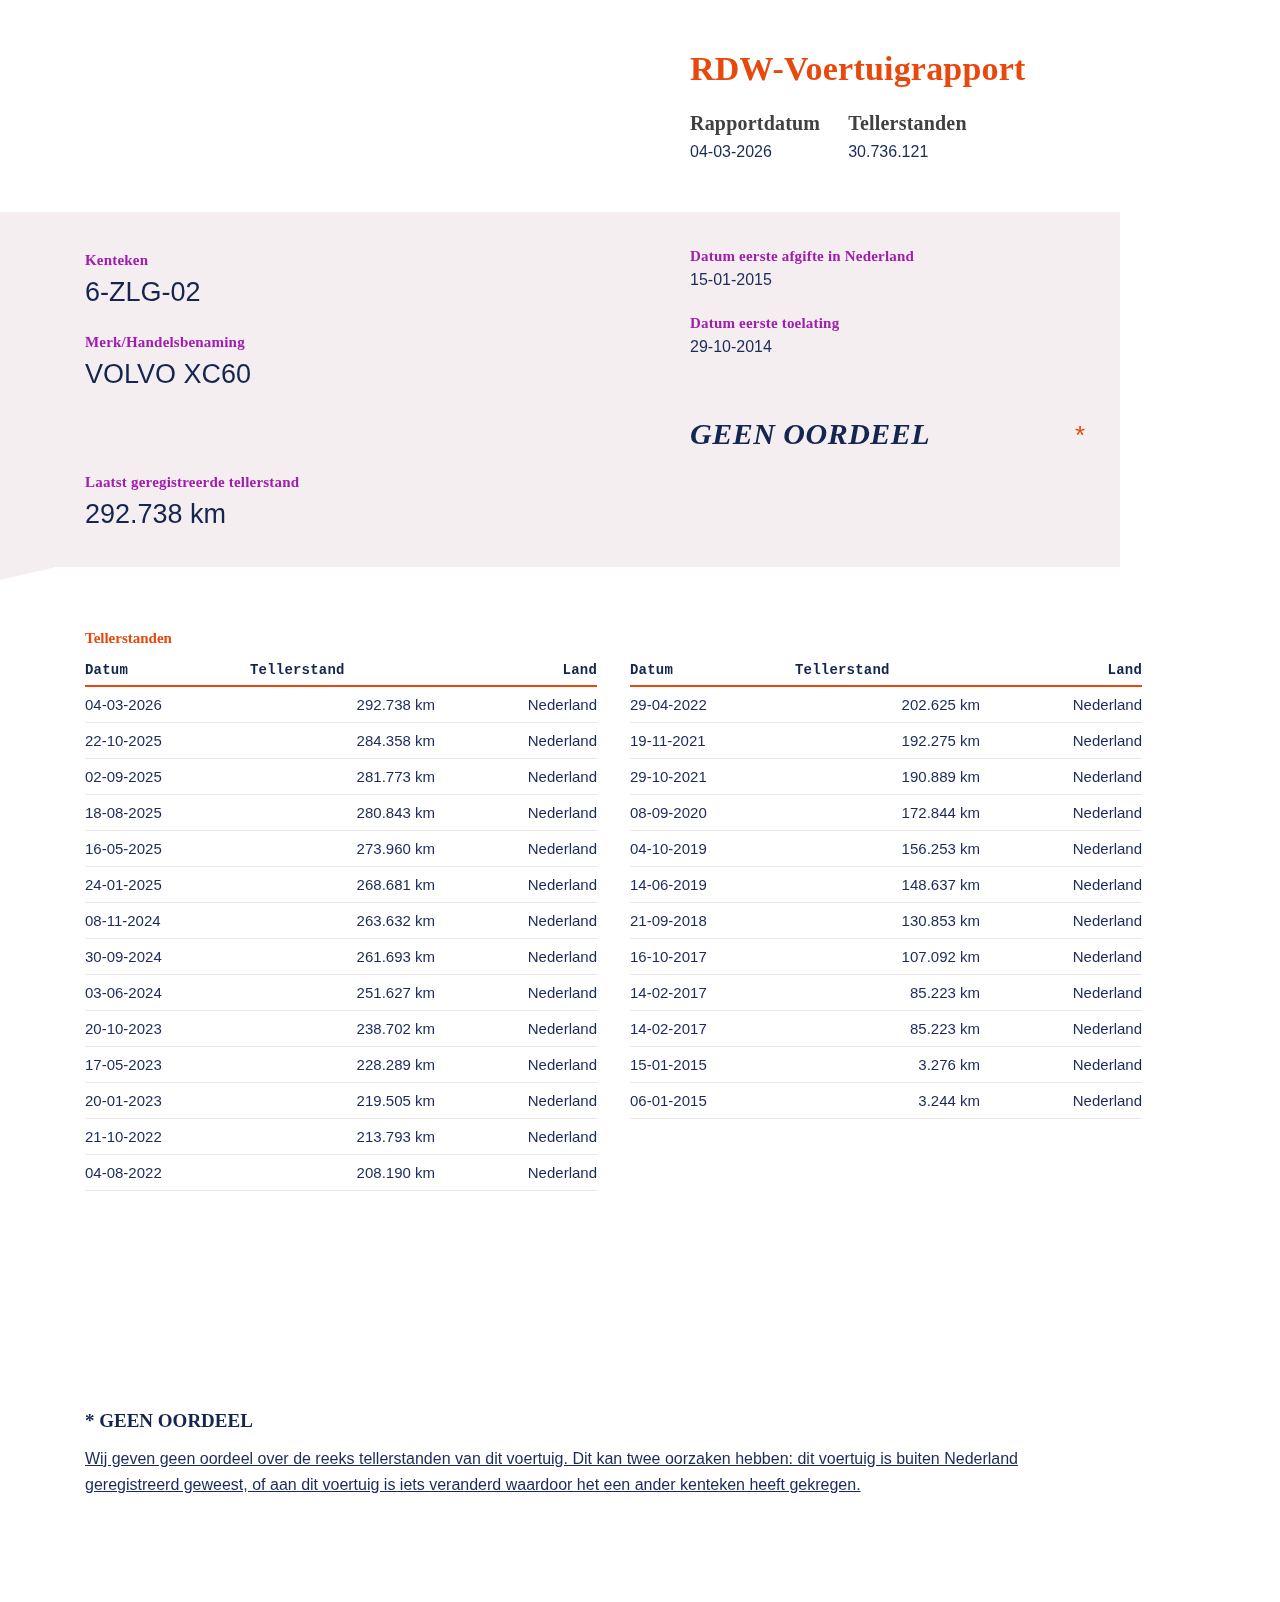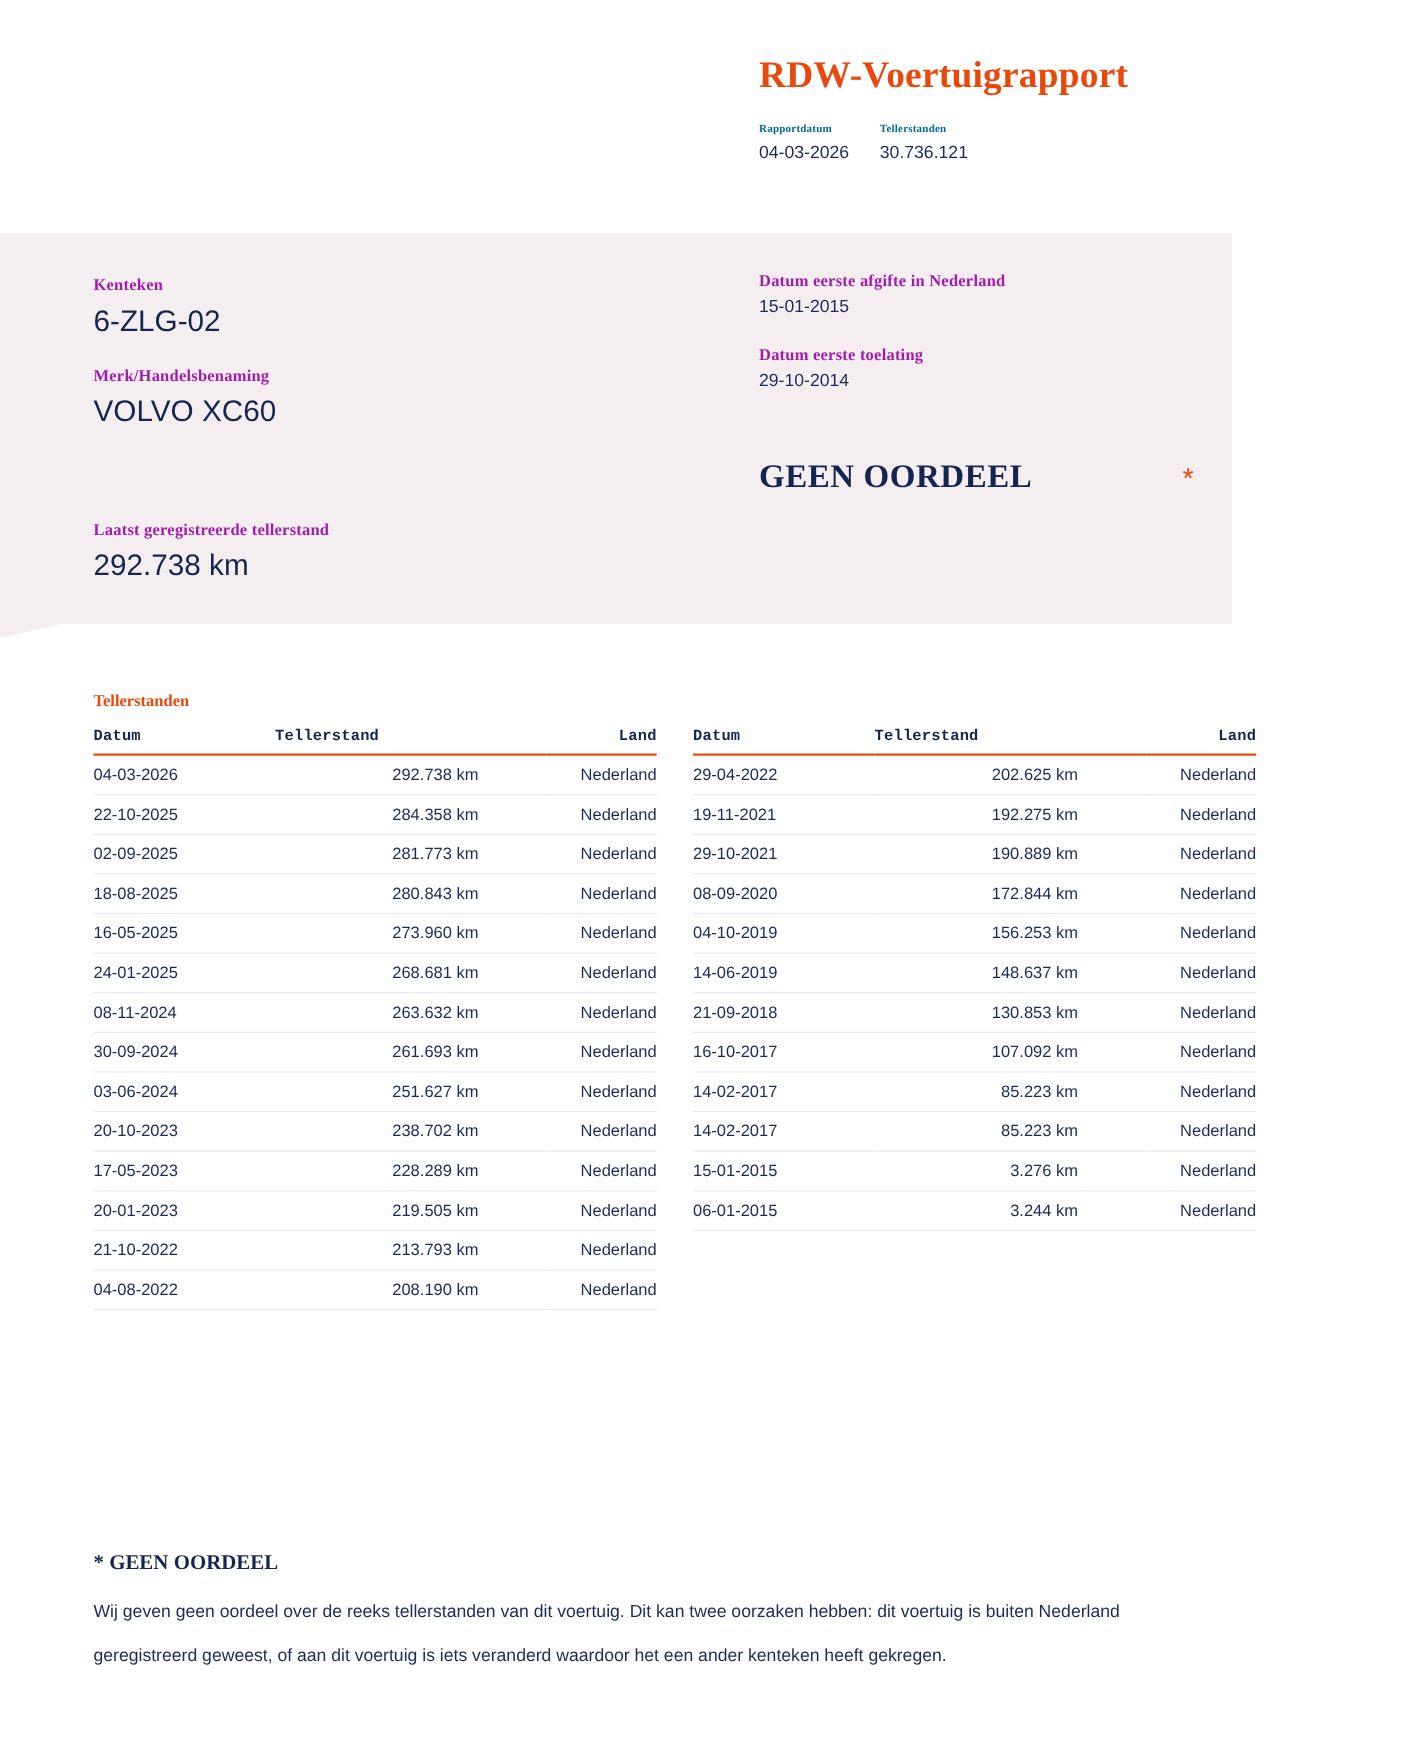--- a/index.html
+++ b/index.html
@@ -66,8 +66,8 @@
   .meta-label {
     font-family: "Liberation Serif", serif;
     font-weight: bold;
-    font-size: 10px;
-    color: #0369a1;
+    font-size: 20px;
+    color: #404040;
     letter-spacing: 0.2px;
     margin-bottom: 8px;
   }

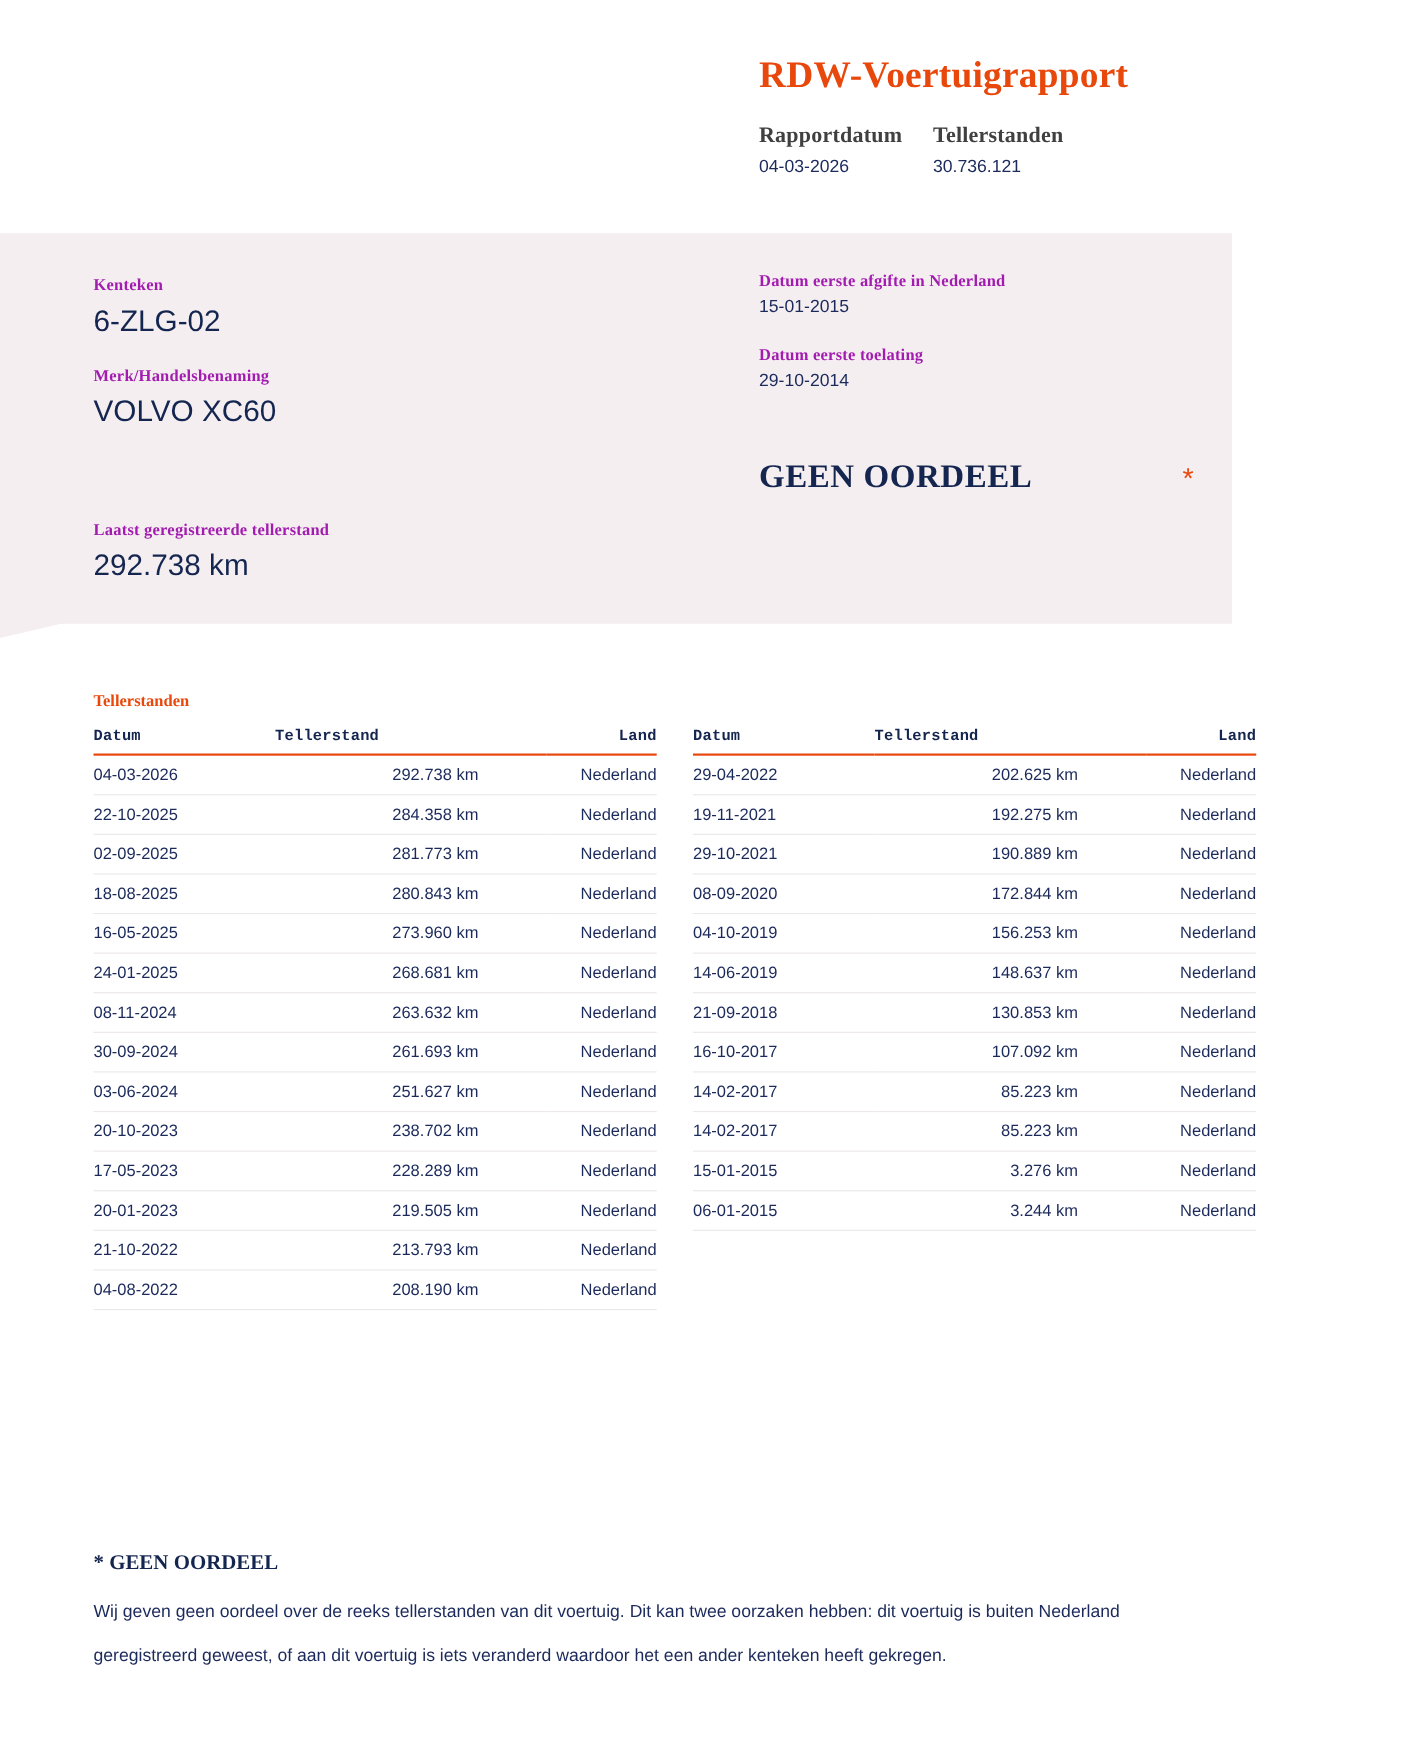--- a/index.html
+++ b/index.html
@@ -124,6 +124,7 @@
     font-size: 30px;
     color: #14254f;
     letter-spacing: 0.5px;
+    font-style: italic;
   }
   .asterisk {
     position: absolute;

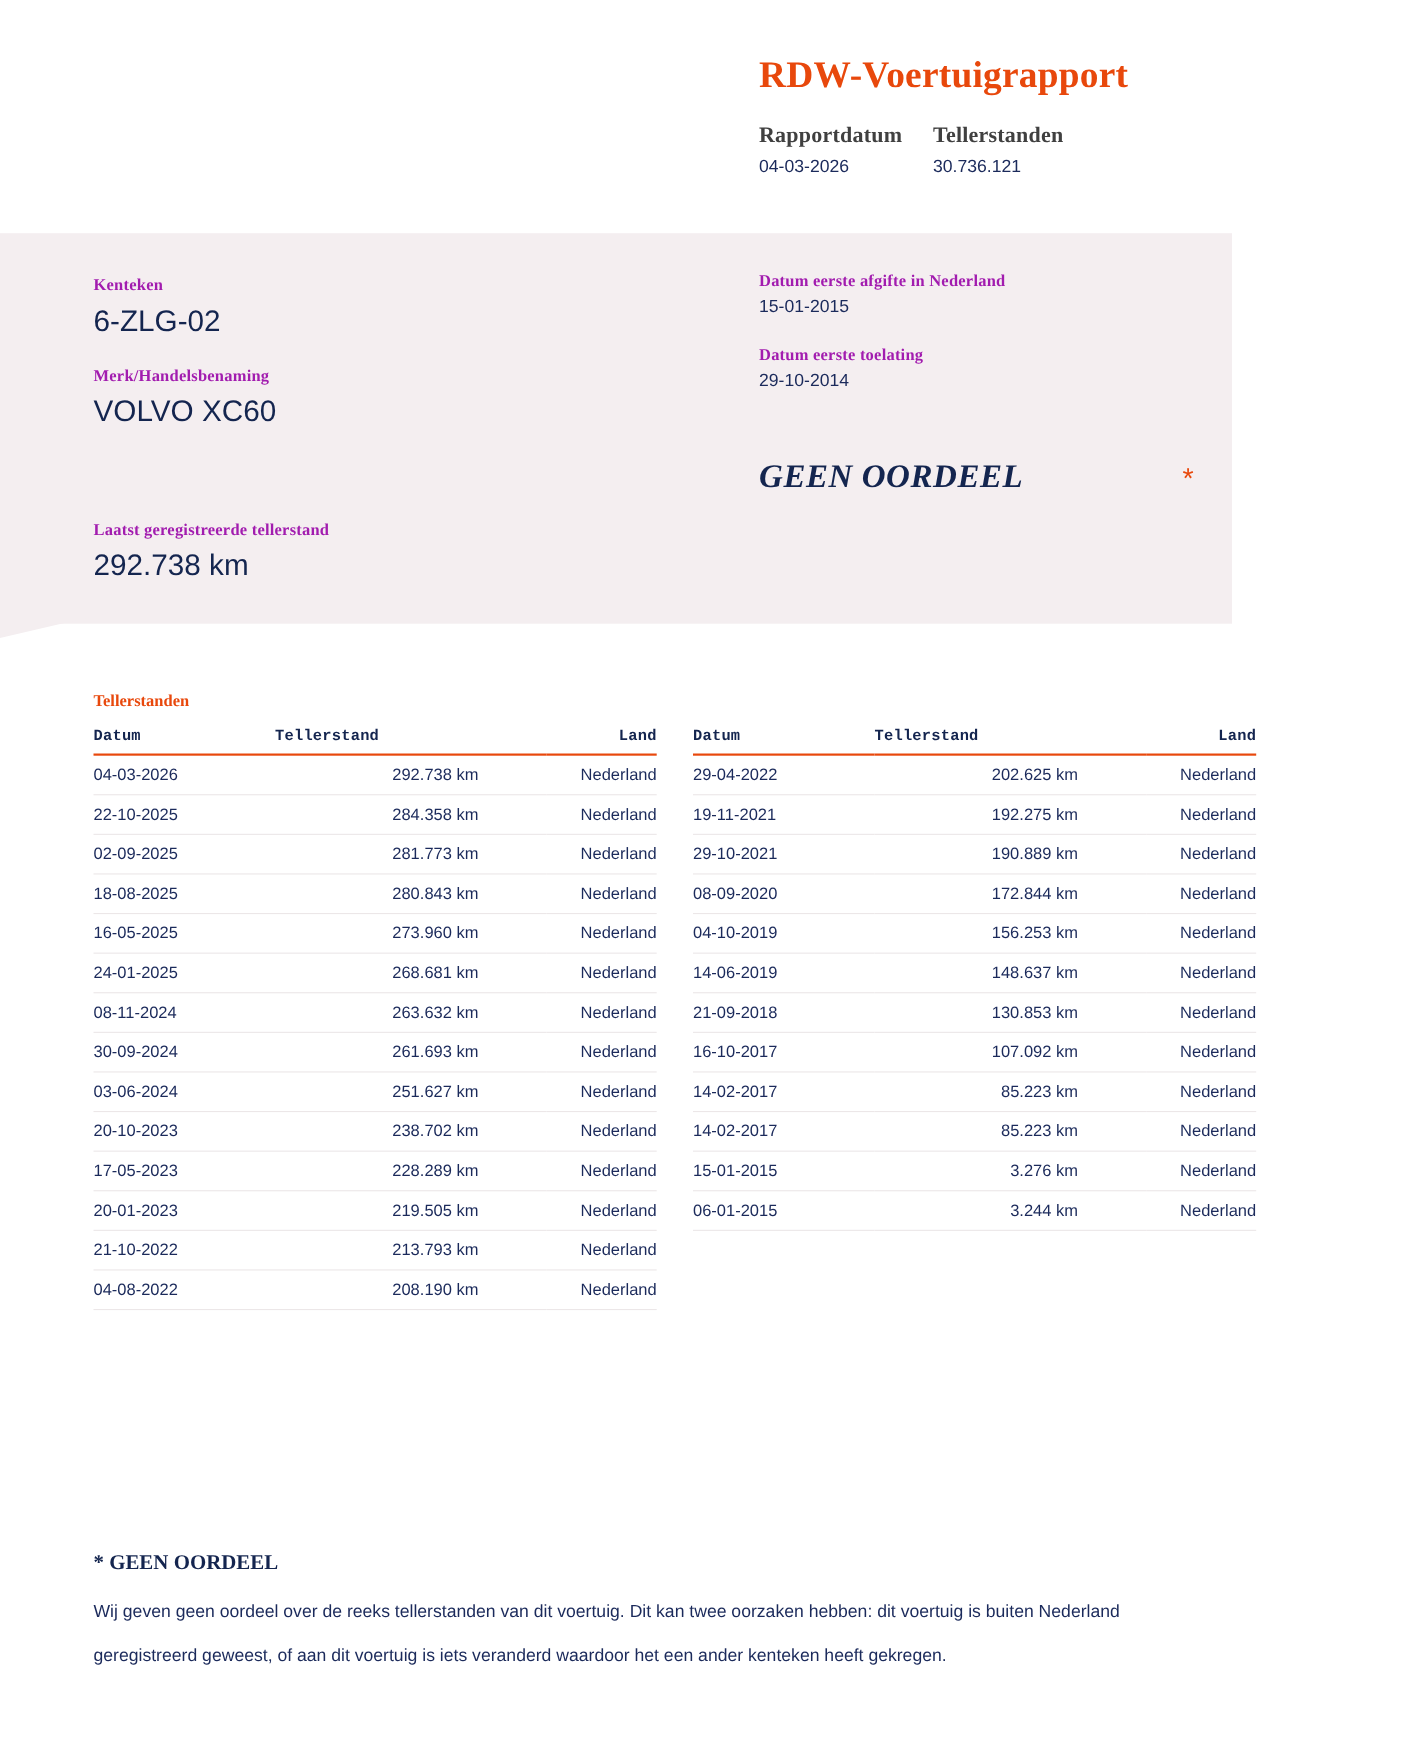--- a/index.html
+++ b/index.html
@@ -195,8 +195,9 @@
   }
   .footnote-body {
     font-size: 16px;
-    line-height: 40px;
+    line-height: 26px;
     color: #1b2a5b;
+    text-decoration: underline;
   }
 </style>
 </head>

